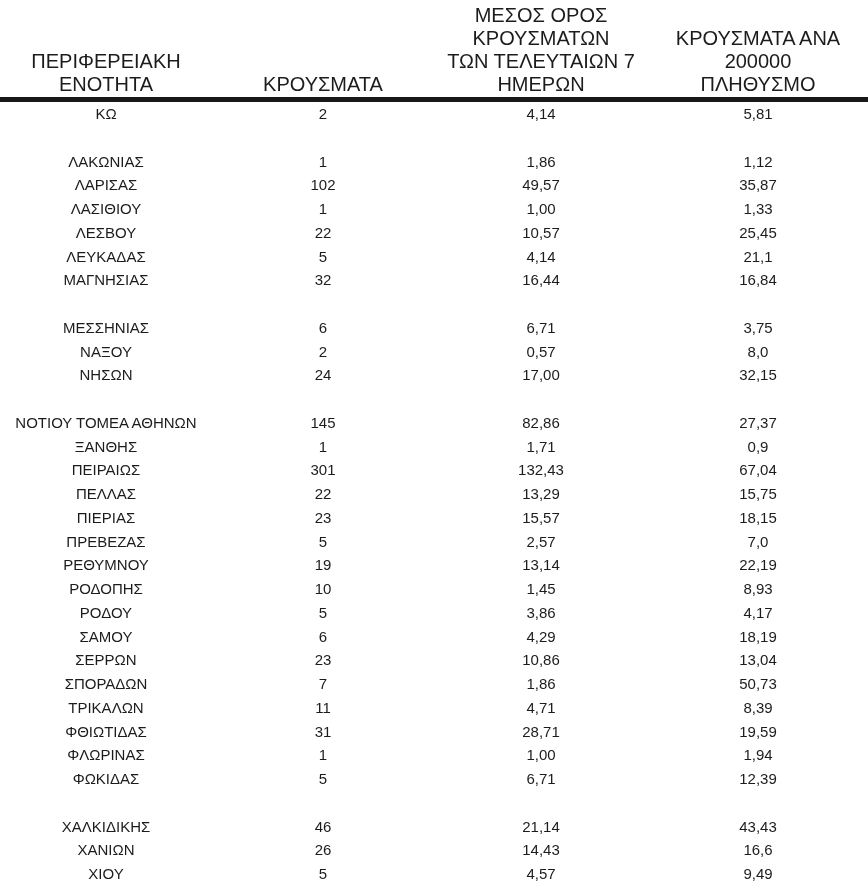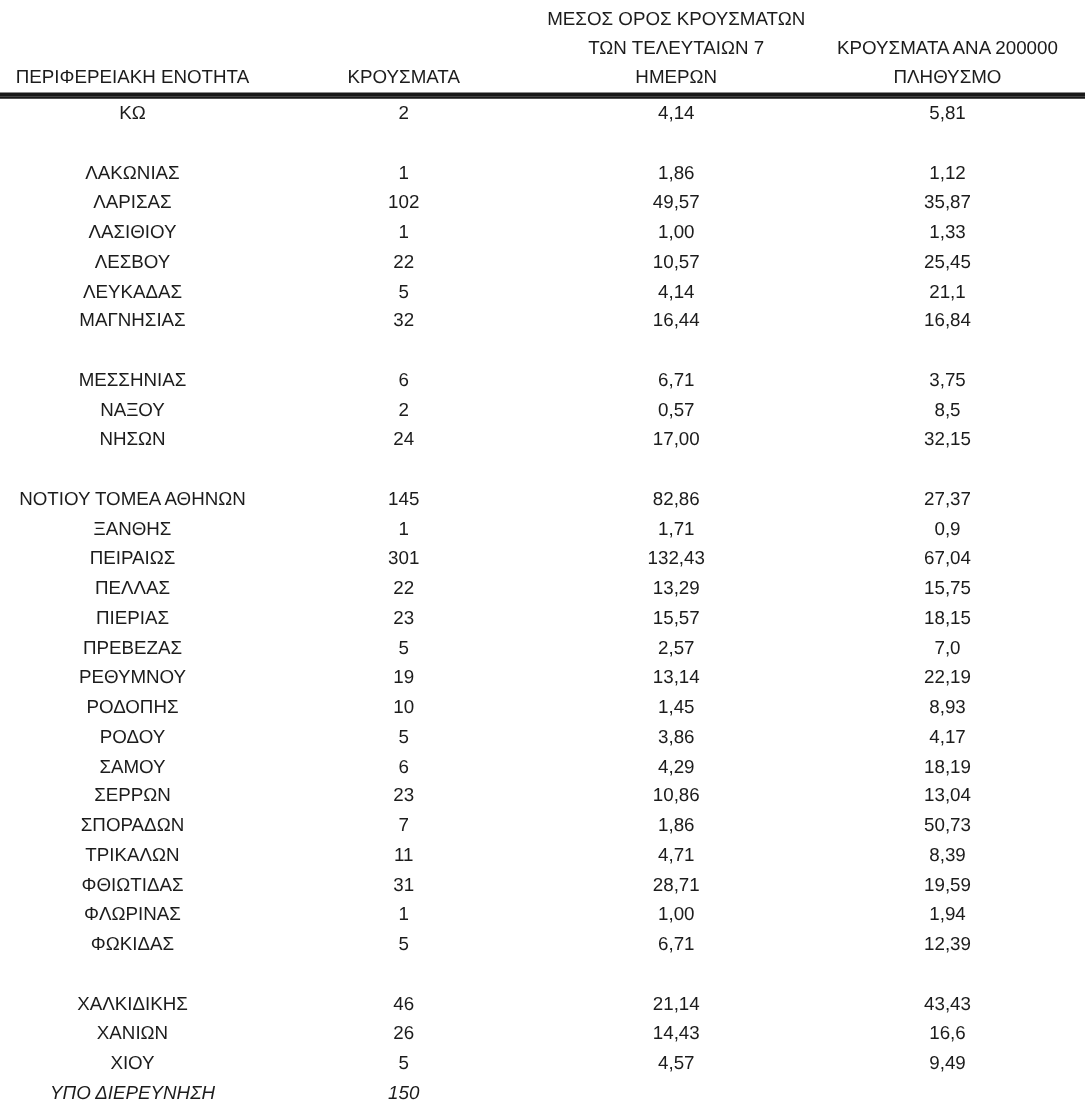--- a/index.html
+++ b/index.html
@@ -24,7 +24,7 @@
     justify-content: center;
     text-align: center;
     white-space: pre-line;
-    font-size: 15px;
+    font-size: 20px;
     line-height: 23px;
     padding-bottom: 1px;
   }

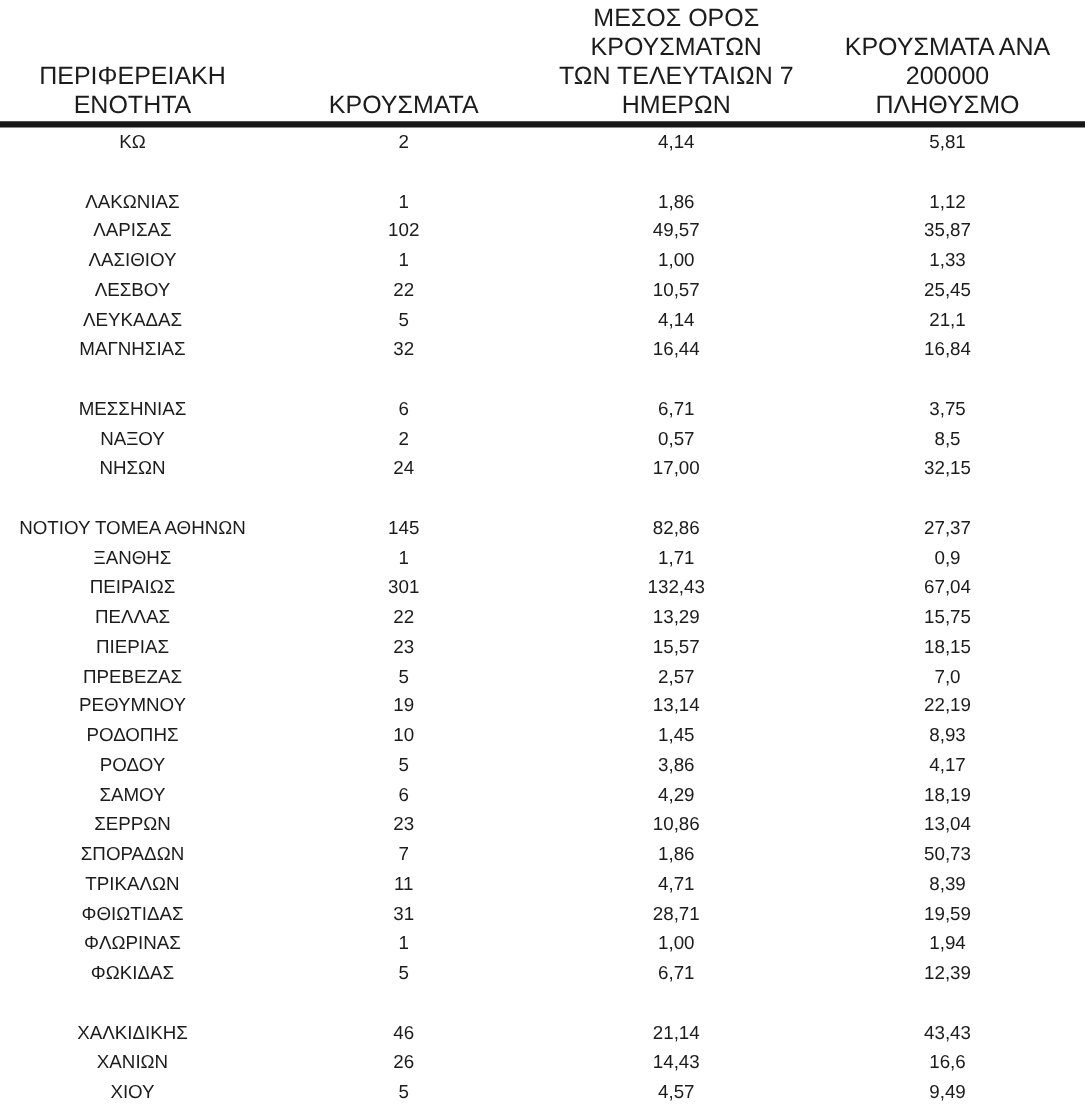--- a/index.html
+++ b/index.html
@@ -127,7 +127,7 @@
     <div class="td">ΝΑΞΟΥ</div>
     <div class="td">2</div>
     <div class="td">0,57</div>
-    <div class="td">8,5</div>
+    <div class="td">8,0</div>
   </div>
       <div class="tr grid-row">
     <div class="td">ΝΗΣΩΝ</div>

